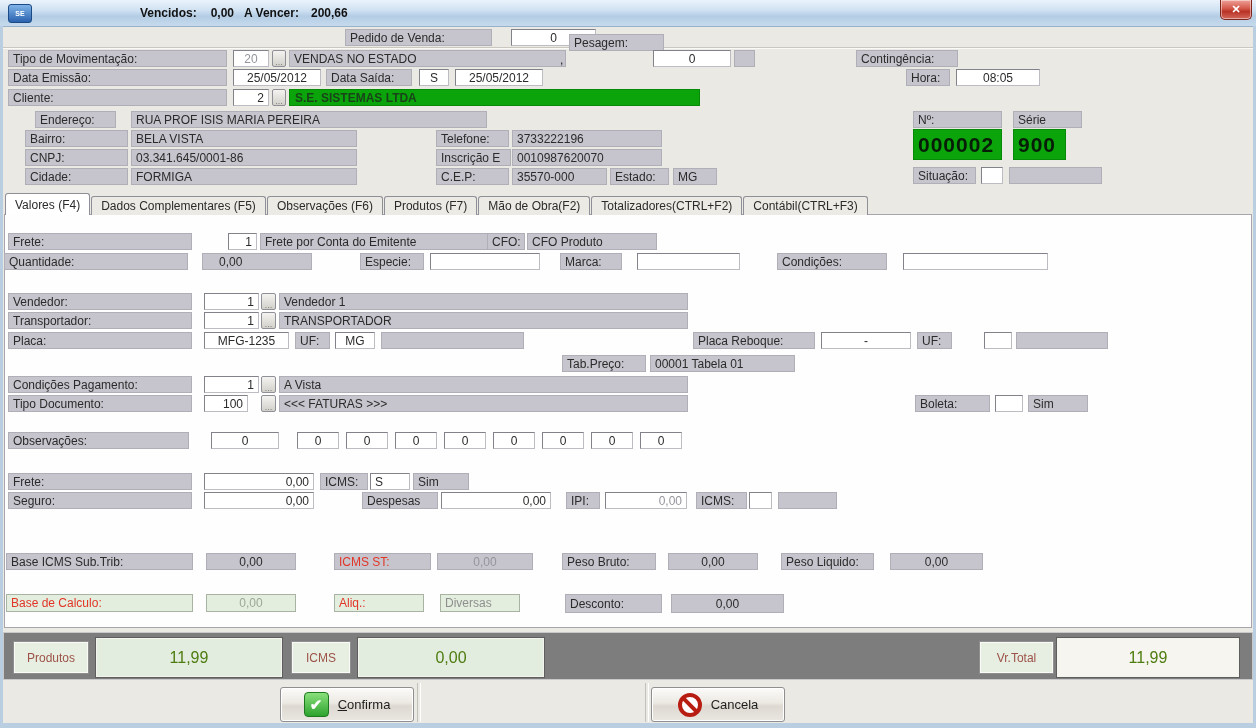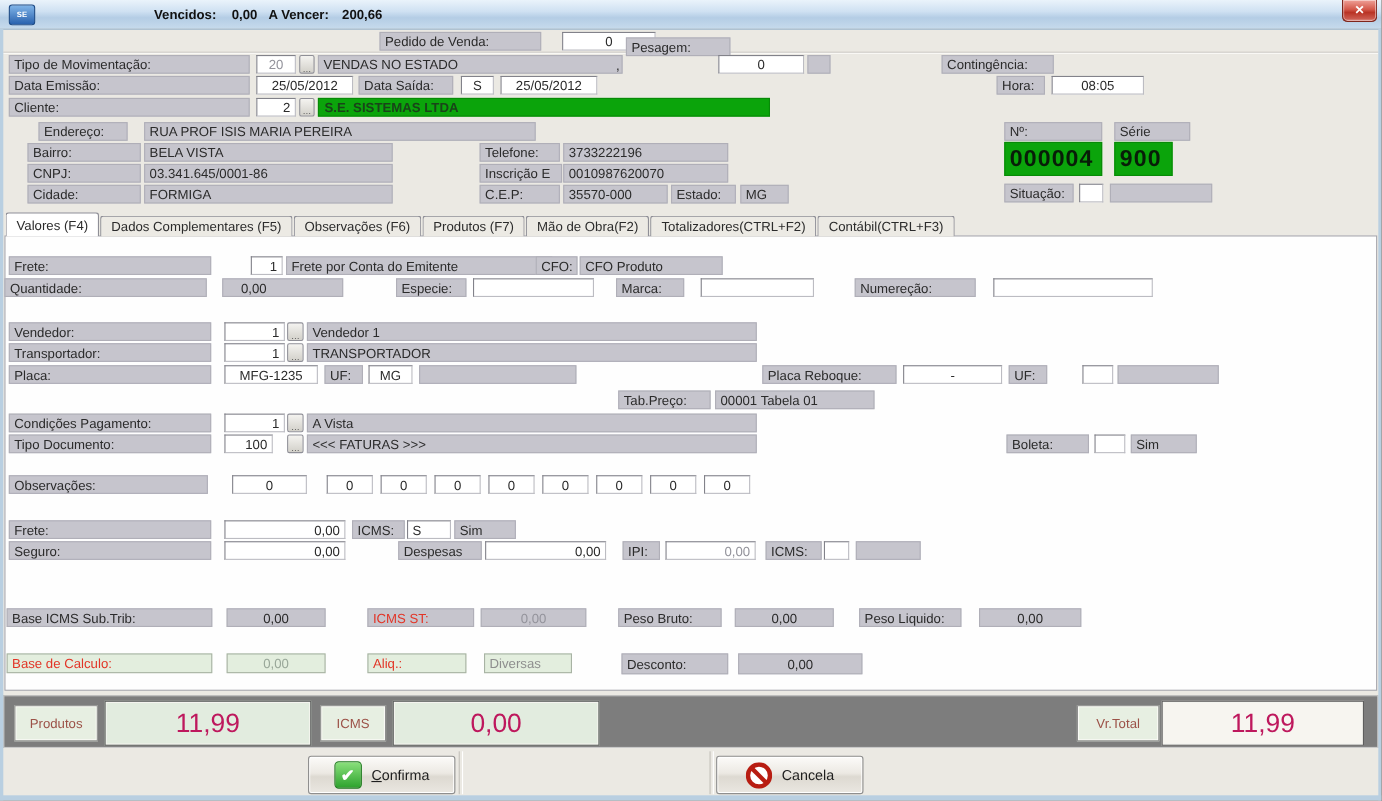--- a/index.html
+++ b/index.html
@@ -139,7 +139,7 @@
 
   <div class="lbl" style="left:913px;top:111px;width:89px">Nº:</div>
   <div class="lbl" style="left:1013px;top:111px;width:69px">Série</div>
-  <div class="grnbig" style="left:913px;top:129px;width:89px">000004</div>
+  <div class="grnbig" style="left:913px;top:129px;width:89px">000002</div>
   <div class="grnbig" style="left:1013px;top:129px;width:53px">900</div>
   <div class="lbl" style="left:913px;top:167px;width:63px">Situação:</div>
   <div class="inp" style="left:981px;top:167px;width:22px"></div>

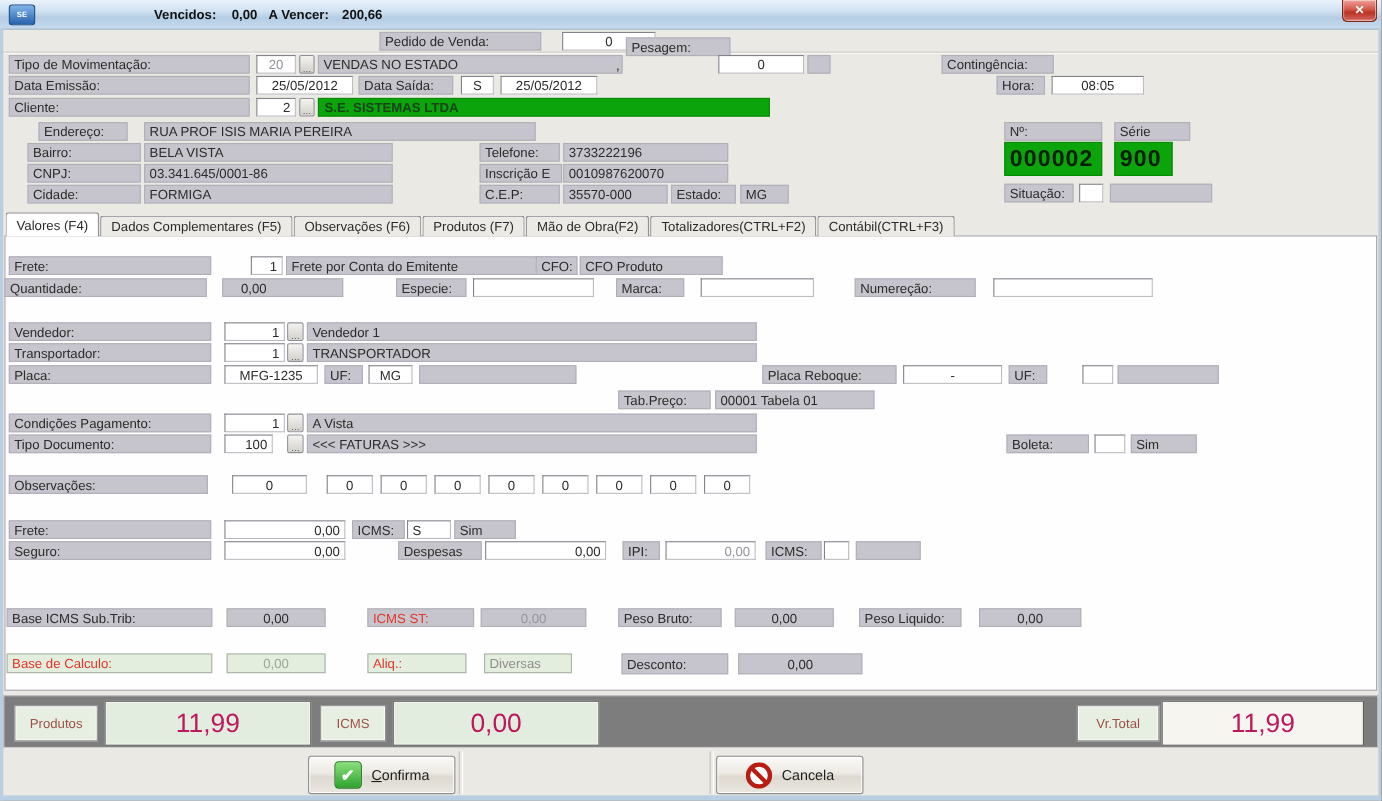--- a/index.html
+++ b/index.html
@@ -168,7 +168,7 @@
   <div class="inp" style="left:430px;top:253px;width:110px"></div>
   <div class="lbl" style="left:560px;top:253px;width:62px">Marca:</div>
   <div class="inp" style="left:637px;top:253px;width:103px"></div>
-  <div class="lbl" style="left:777px;top:253px;width:110px">Numereção:</div>
+  <div class="lbl" style="left:777px;top:253px;width:110px">Condições:</div>
   <div class="inp" style="left:903px;top:253px;width:145px"></div>
 
   <div class="lbl" style="left:8px;top:293px;width:184px">Vendedor:</div>

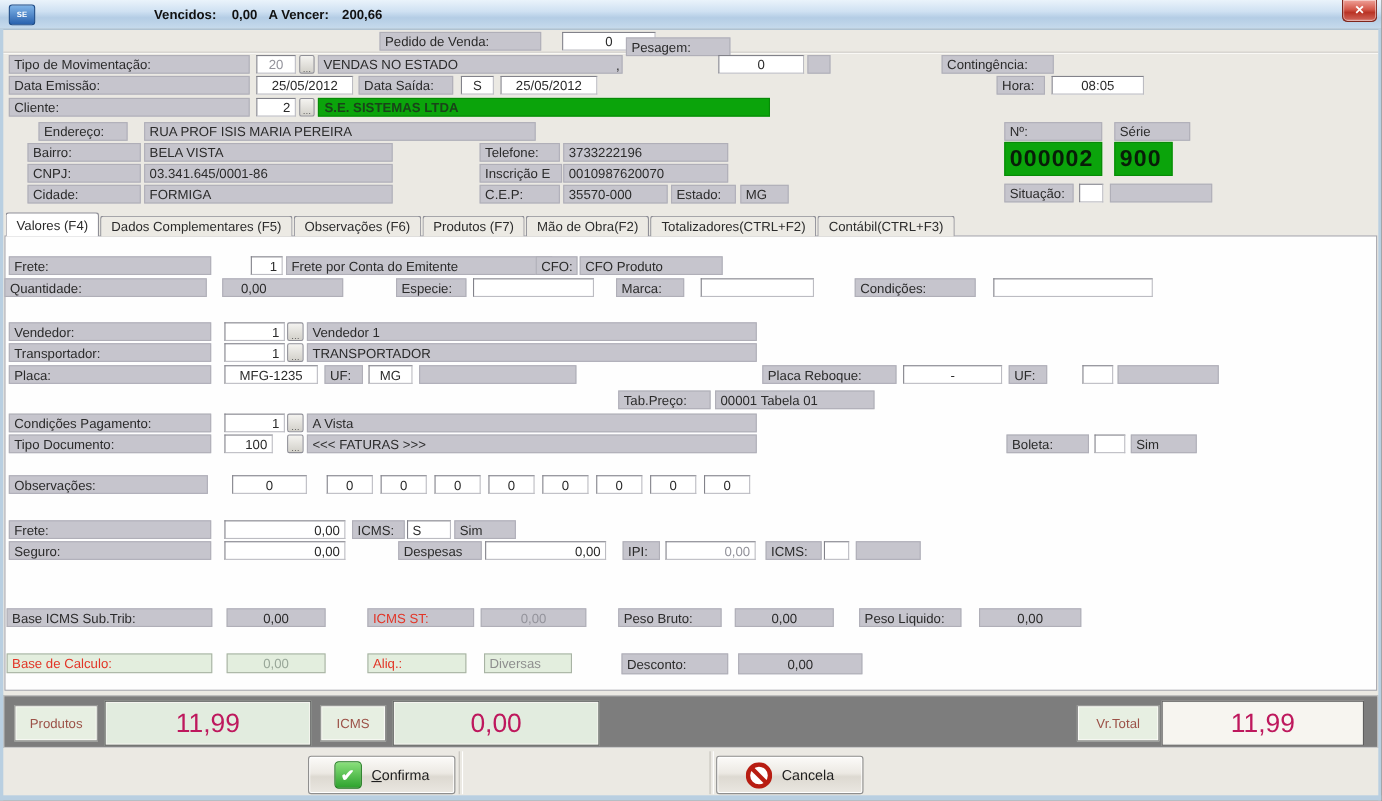--- a/index.html
+++ b/index.html
@@ -57,7 +57,7 @@
   .tlabel{position:absolute;background:#e7efe2;border:1px solid #8f8f8f;
     box-shadow:inset 0 0 0 1px #fafaf6;color:#9c5248;display:flex;align-items:center;justify-content:center;}
   .tval{position:absolute;background:#e2ecdf;border:1px solid #5e5e5e;
-    box-shadow:inset 0 0 0 1px #f4f4ef;color:#be185d;font-size:24px;
+    box-shadow:inset 0 0 0 1px #f4f4ef;color:#4d7c0f;font-size:16px;
     display:flex;align-items:center;justify-content:center;}
   .tvalw{background:#f7f5f0;}
   

